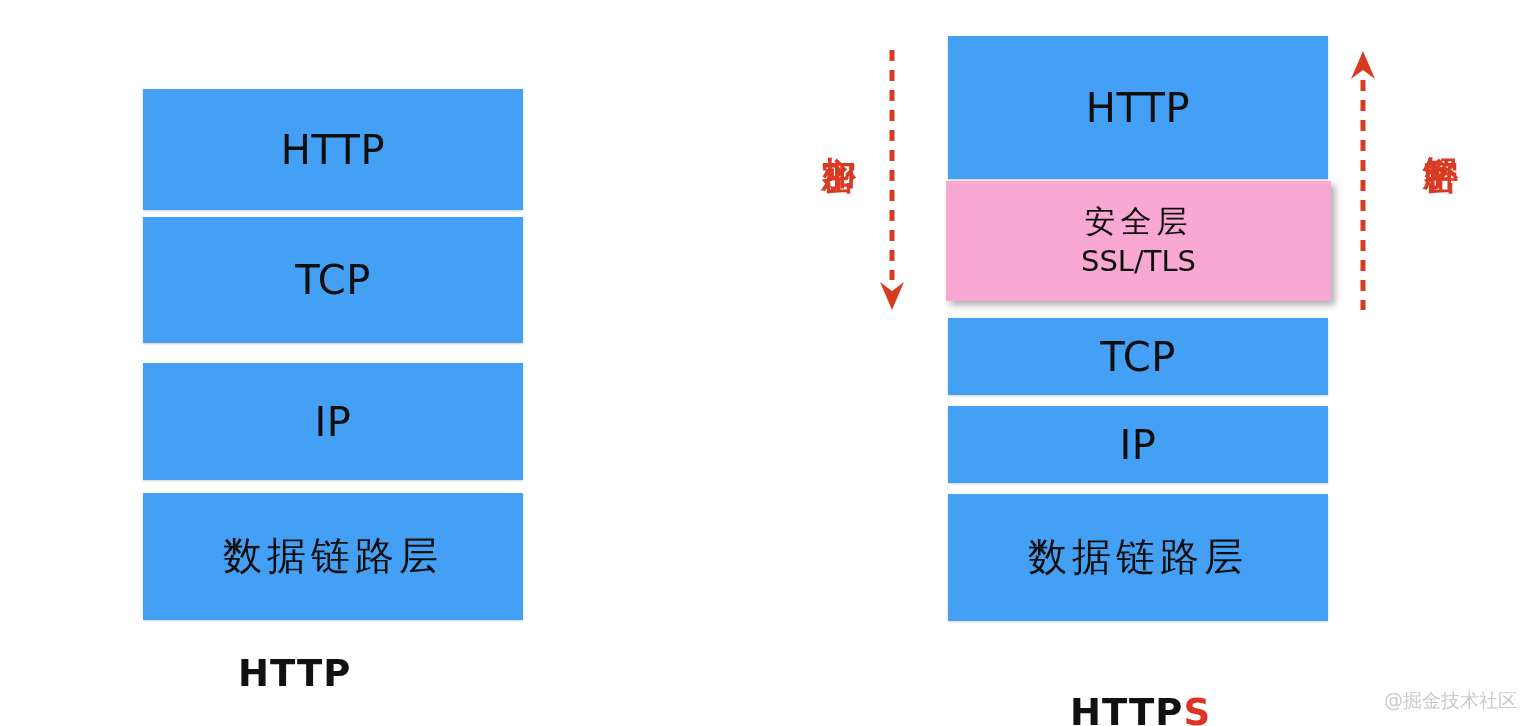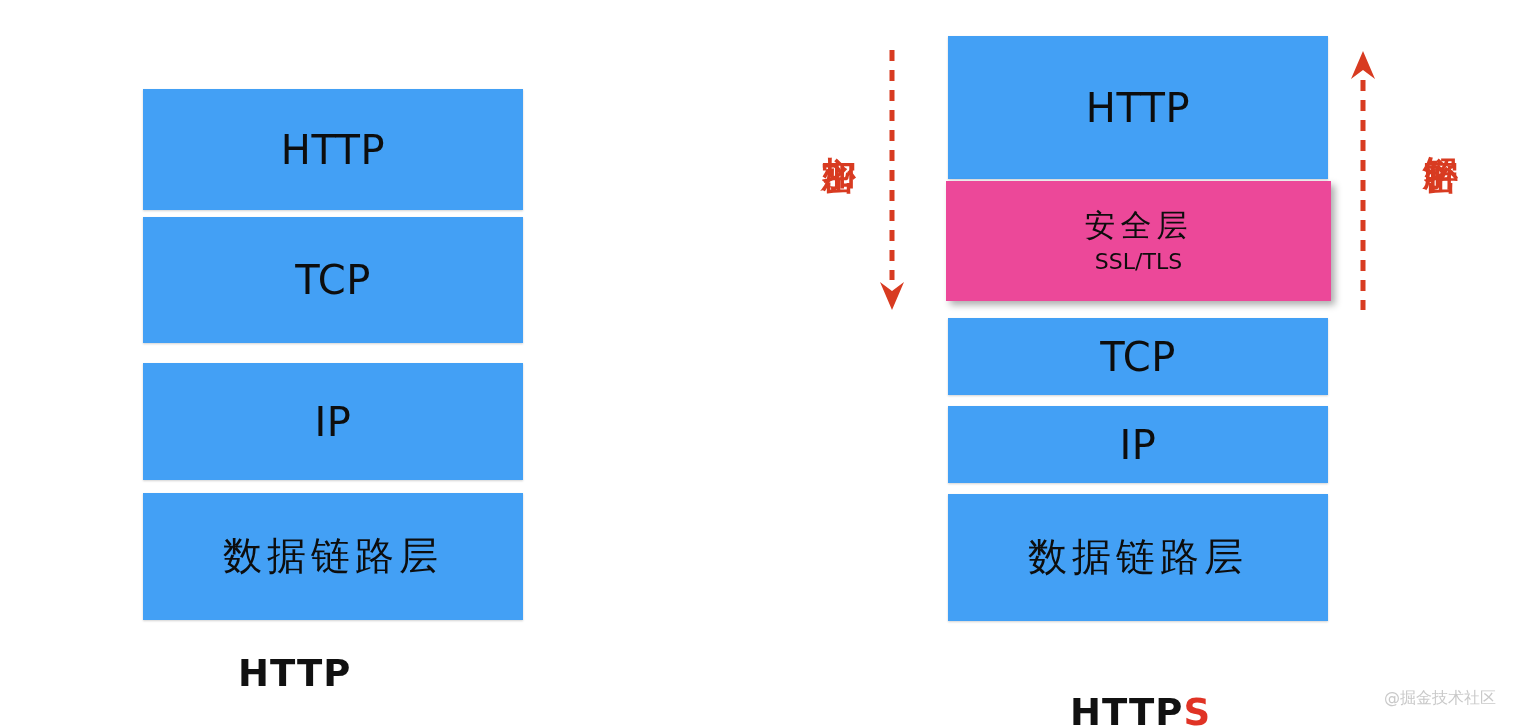--- a/index.html
+++ b/index.html
@@ -38,7 +38,7 @@
   }
 
   .layer-box.red {
-    background: #ec4899;
+    background: #f9a8d4;
     box-shadow: 4px 4px 7px rgba(0,0,0,0.32);
     z-index: 5;
   }

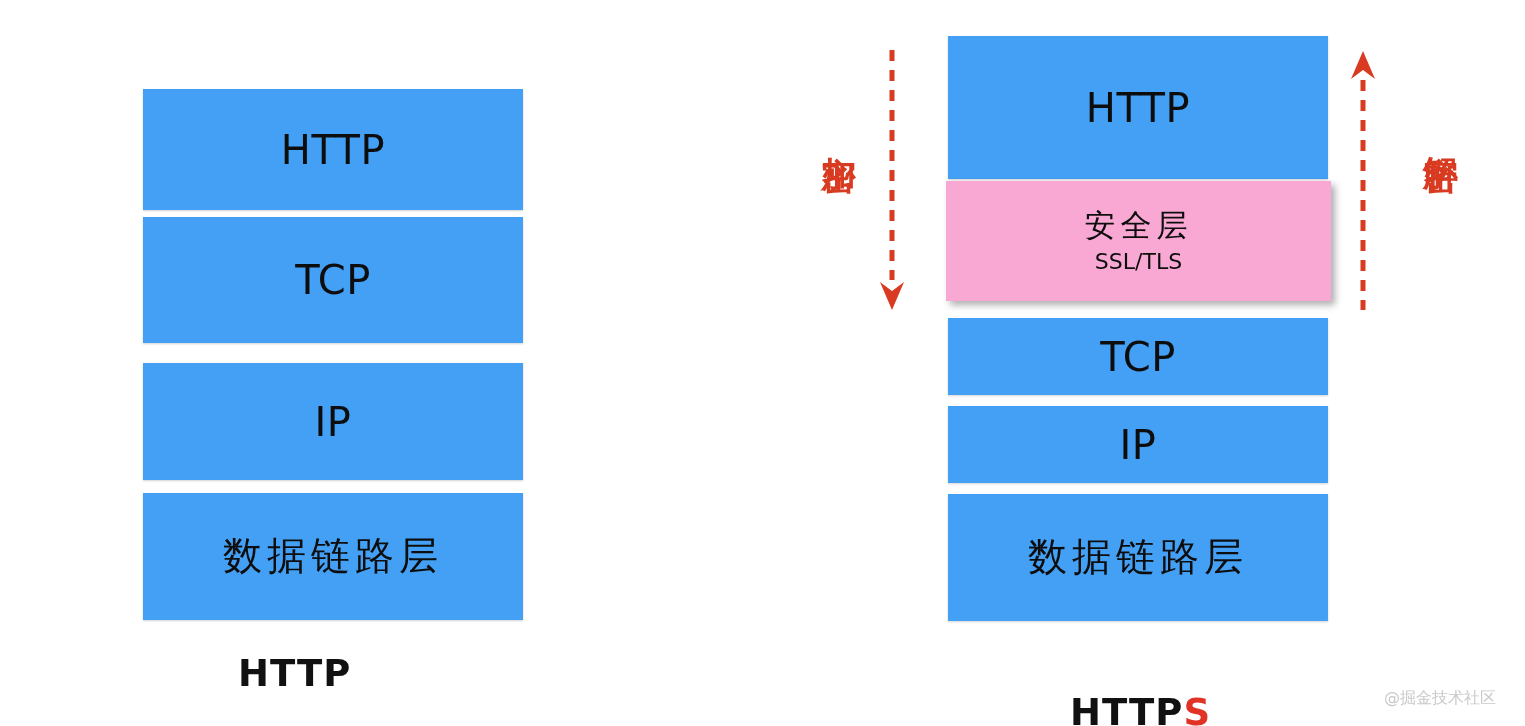--- a/index.html
+++ b/index.html
@@ -135,7 +135,7 @@
 
   <div class="layer-box red" style="left:-2px; top:145px; width:385px; height:120px;">
     <span class="layer-label-cjk" style="font-size:31px; margin-bottom:6px;">安全层</span>
-    <span class="layer-label-latin" style="font-size:22px; letter-spacing:0px;">SSL/TLS</span>
+    <span class="layer-label-latin" style="font-size:29px; letter-spacing:0px;">SSL/TLS</span>
   </div>
 
   <div class="layer-box blue" style="left:0px; top:282px; width:380px; height:77px;">

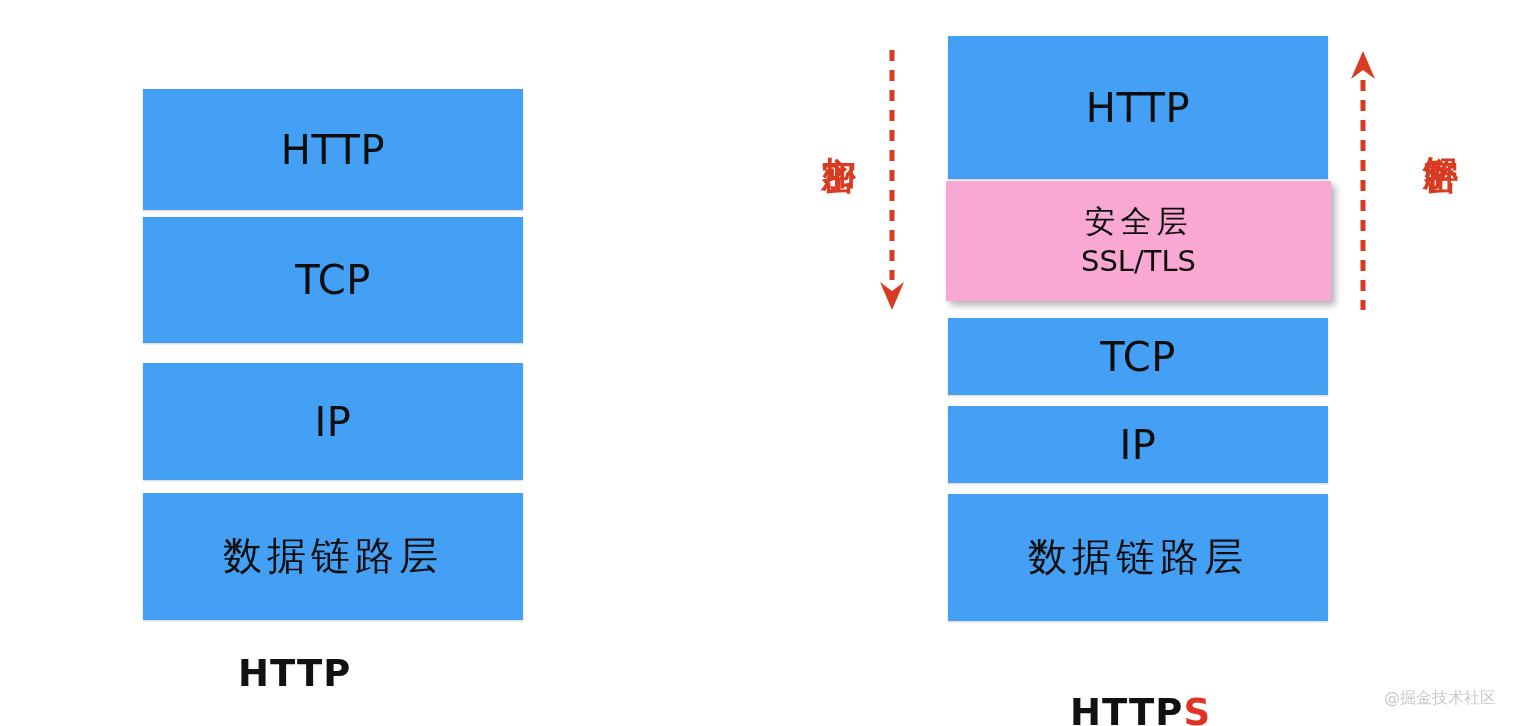--- a/index.html
+++ b/index.html
@@ -85,7 +85,7 @@
   .watermark {
     position: absolute;
     color: #c9c9c9;
-    font-size: 16px;
+    font-size: 19px;
     font-family: "DejaVu Sans", "Liberation Sans", sans-serif;
     white-space: nowrap;
   }

